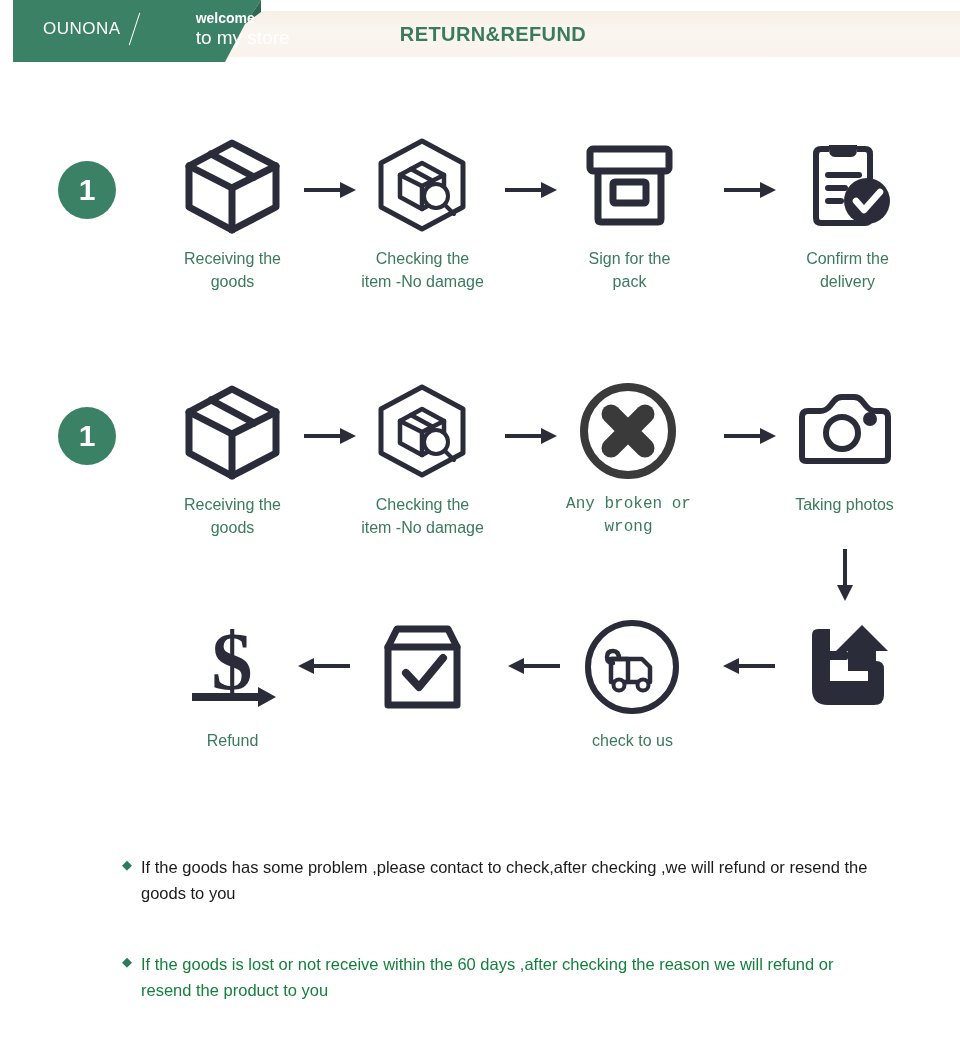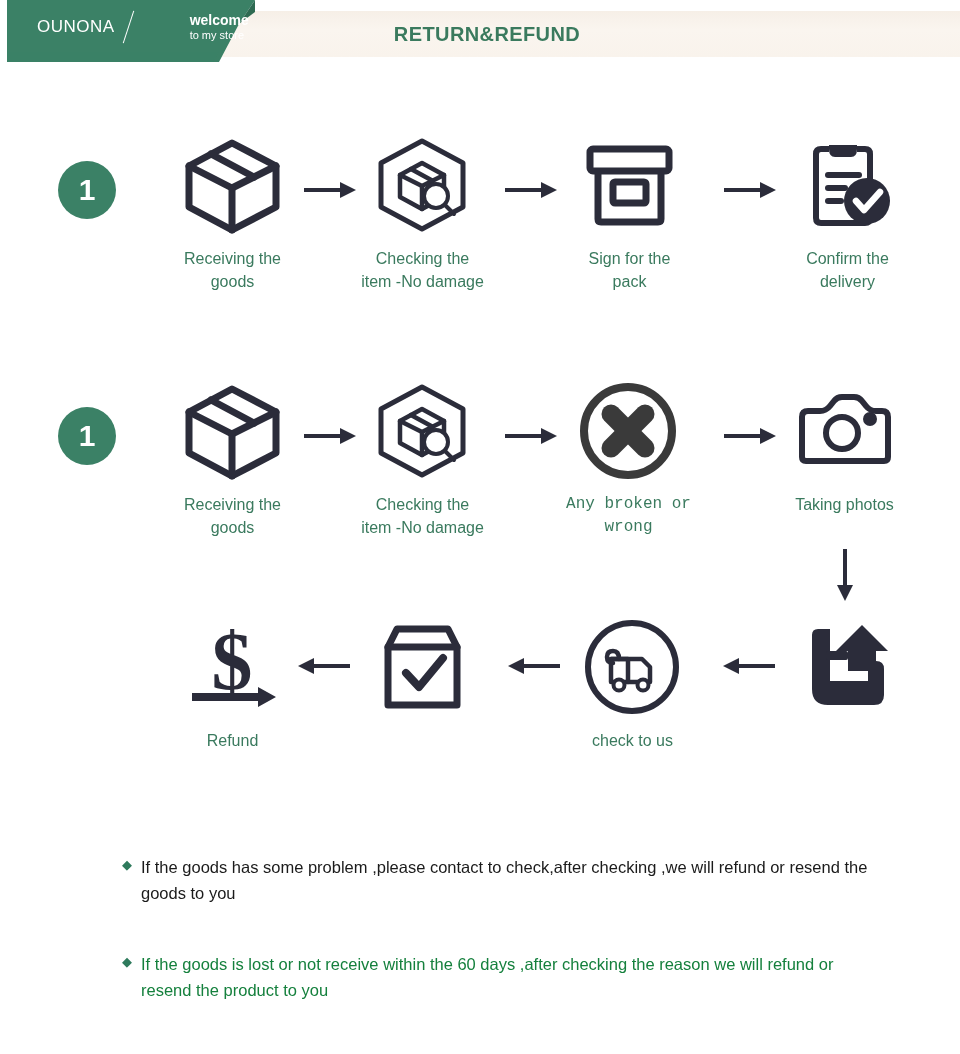--- a/index.html
+++ b/index.html
@@ -11,7 +11,7 @@
     position:relative;
   }
   
-  .header{position:absolute;left:7px;top:0;width:883px;height:62px;}
+  .header{position:absolute;left:13px;top:0;width:883px;height:62px;}
   .beige-bar{
     position:absolute;left:0;top:11px;width:960px;height:46px;
     background:linear-gradient(180deg,#f6efe7 0%,#faf5ef 40%,#f9f3ec 100%);

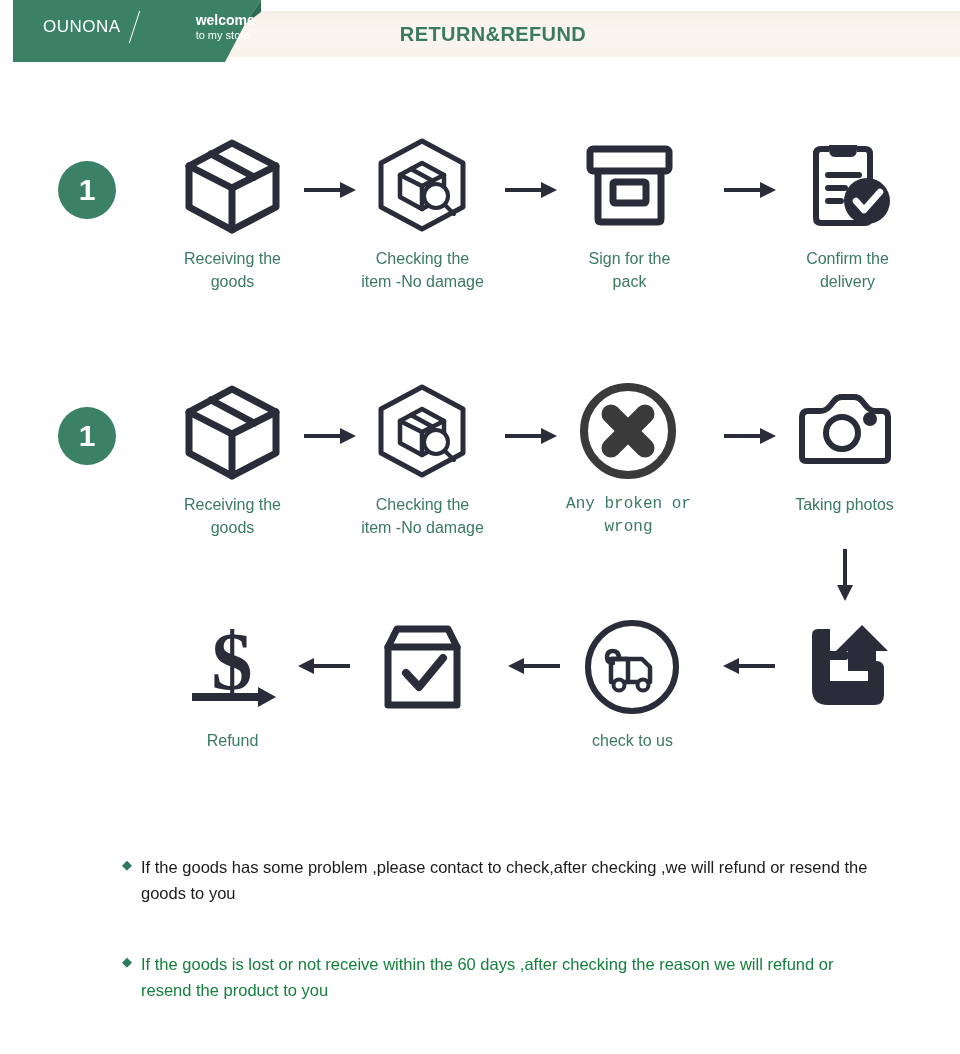--- a/index.html
+++ b/index.html
@@ -36,7 +36,7 @@
   }
   .brand-sub{display:flex;flex-direction:column;line-height:1.18;margin-left:48px;}
   .brand-sub .l1{font-size:14px;font-weight:bold;}
-  .brand-sub .l2{font-size:11px;}
+  .brand-sub .l2{font-size:19px;}
 
   
   .badge{

